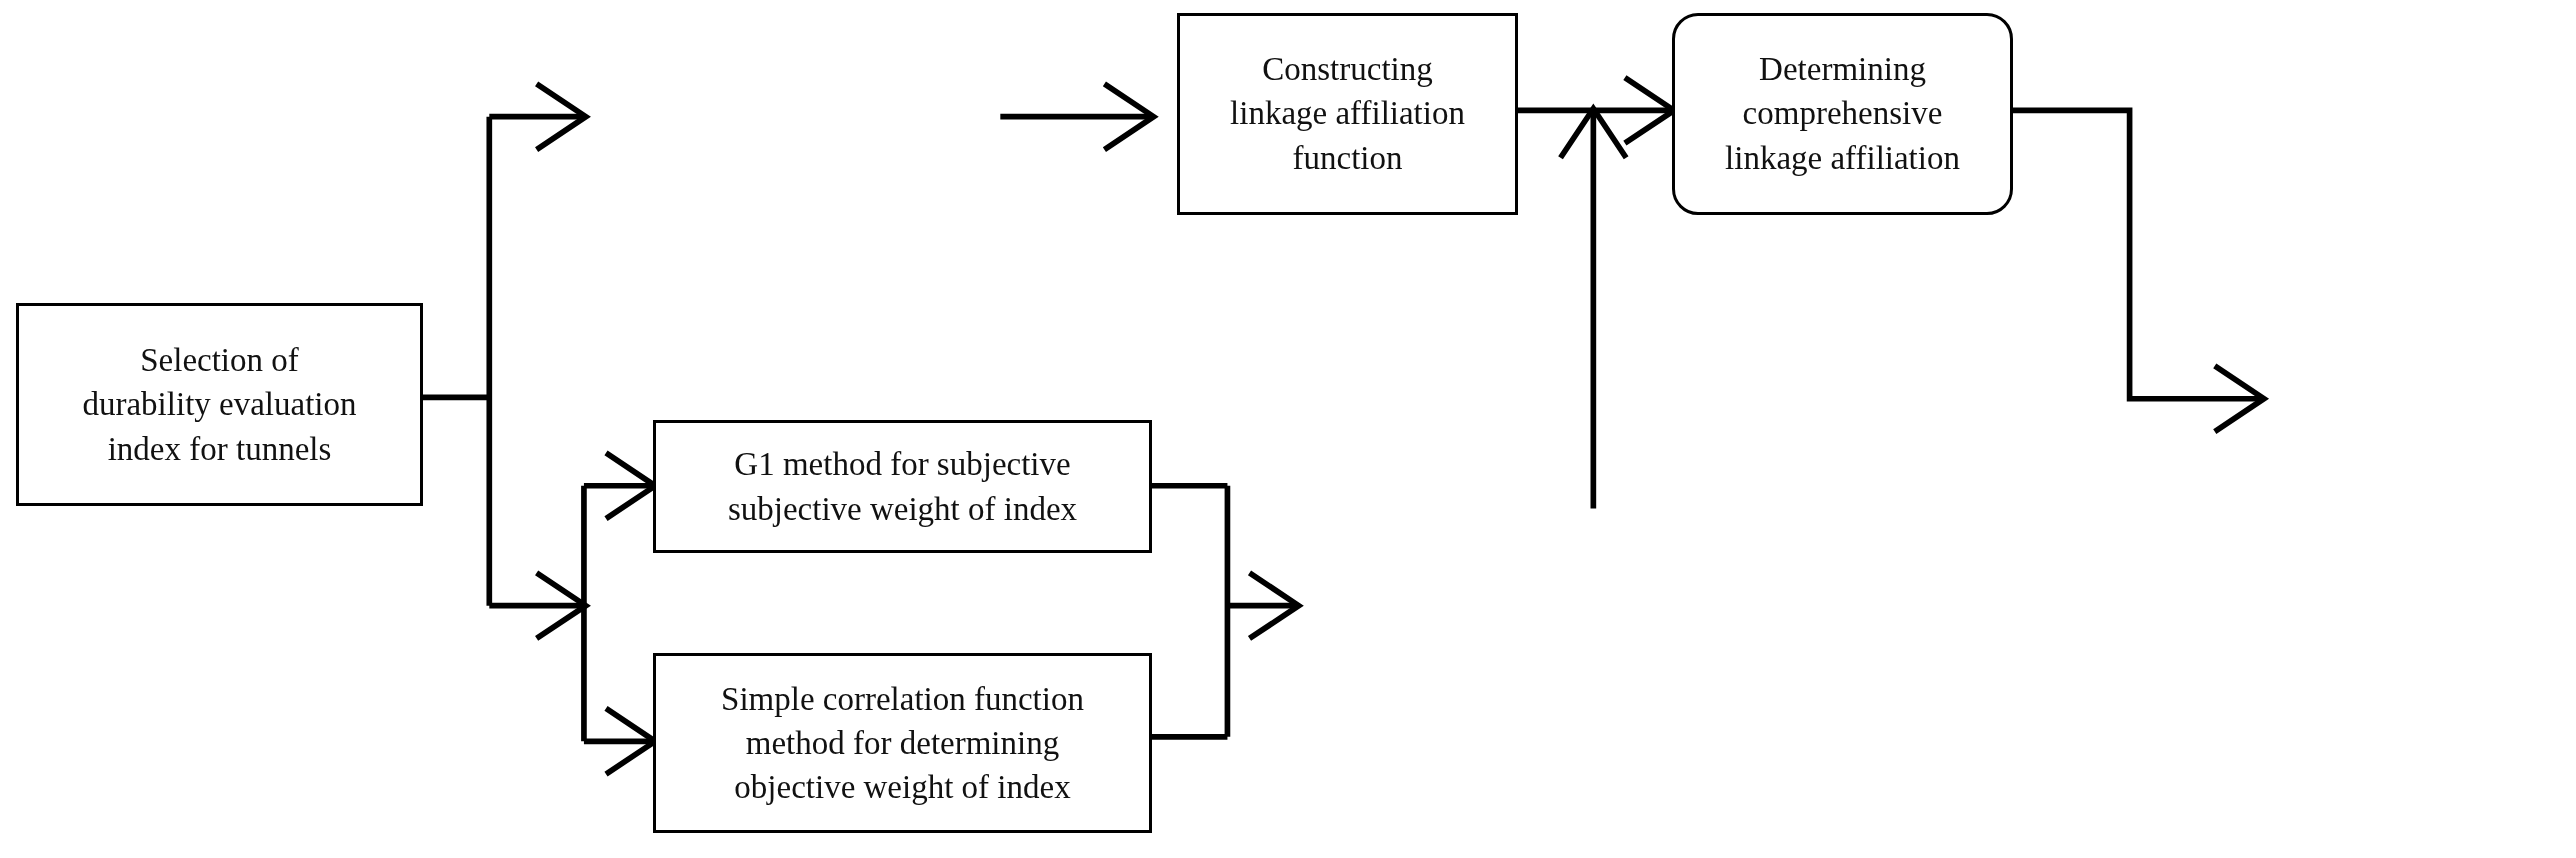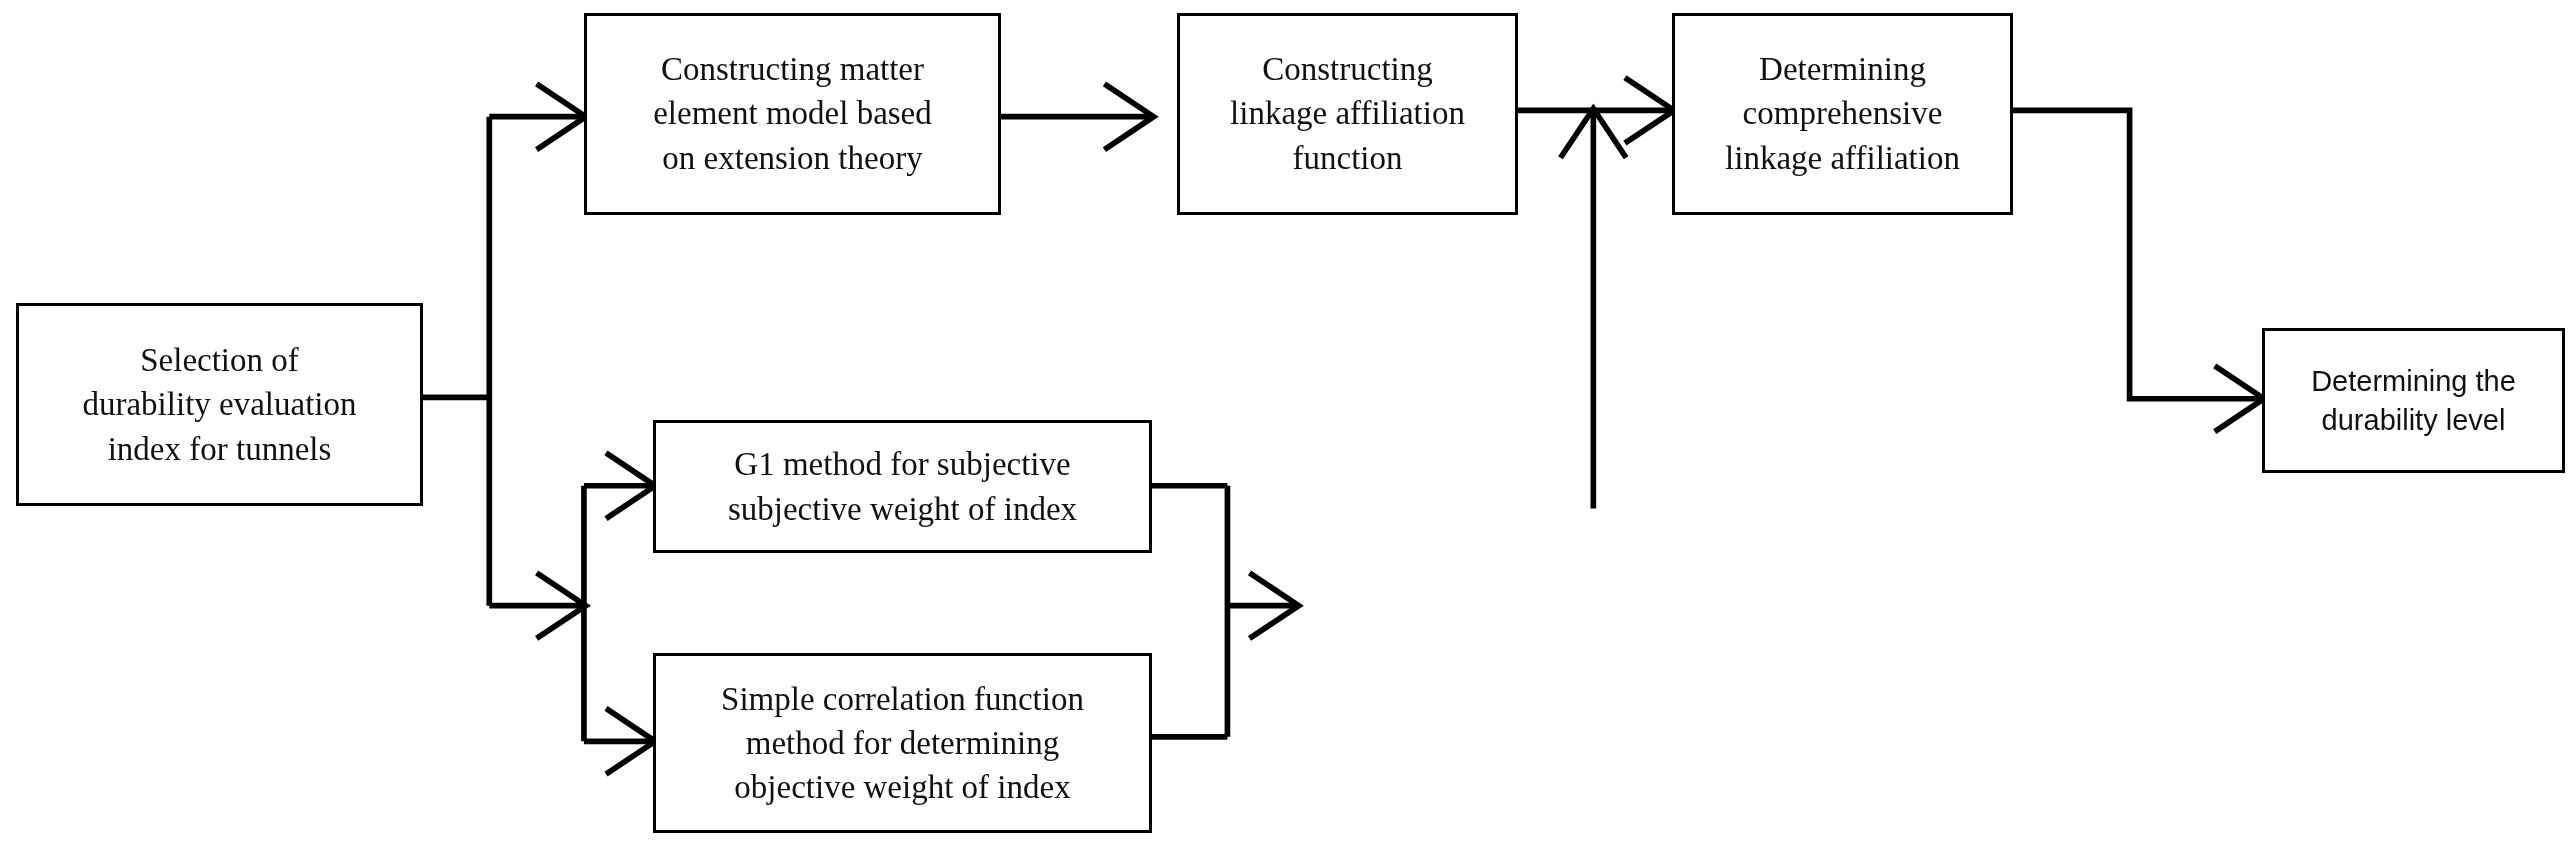--- a/index.html
+++ b/index.html
@@ -119,11 +119,6 @@
 index for tunnels</span>
   </div>
 
-  <div class="node serif-node" style="left:584px; top:12.6px; width:417px; height:202px;">
-    <span class="label">Constructing matter
-element model based
-on extension theory</span>
-  </div>
 
   <div class="node serif-node" style="left:1152px; top:12.6px; width:341px; height:202px;margin-left:25px;">
     <span class="label">Constructing

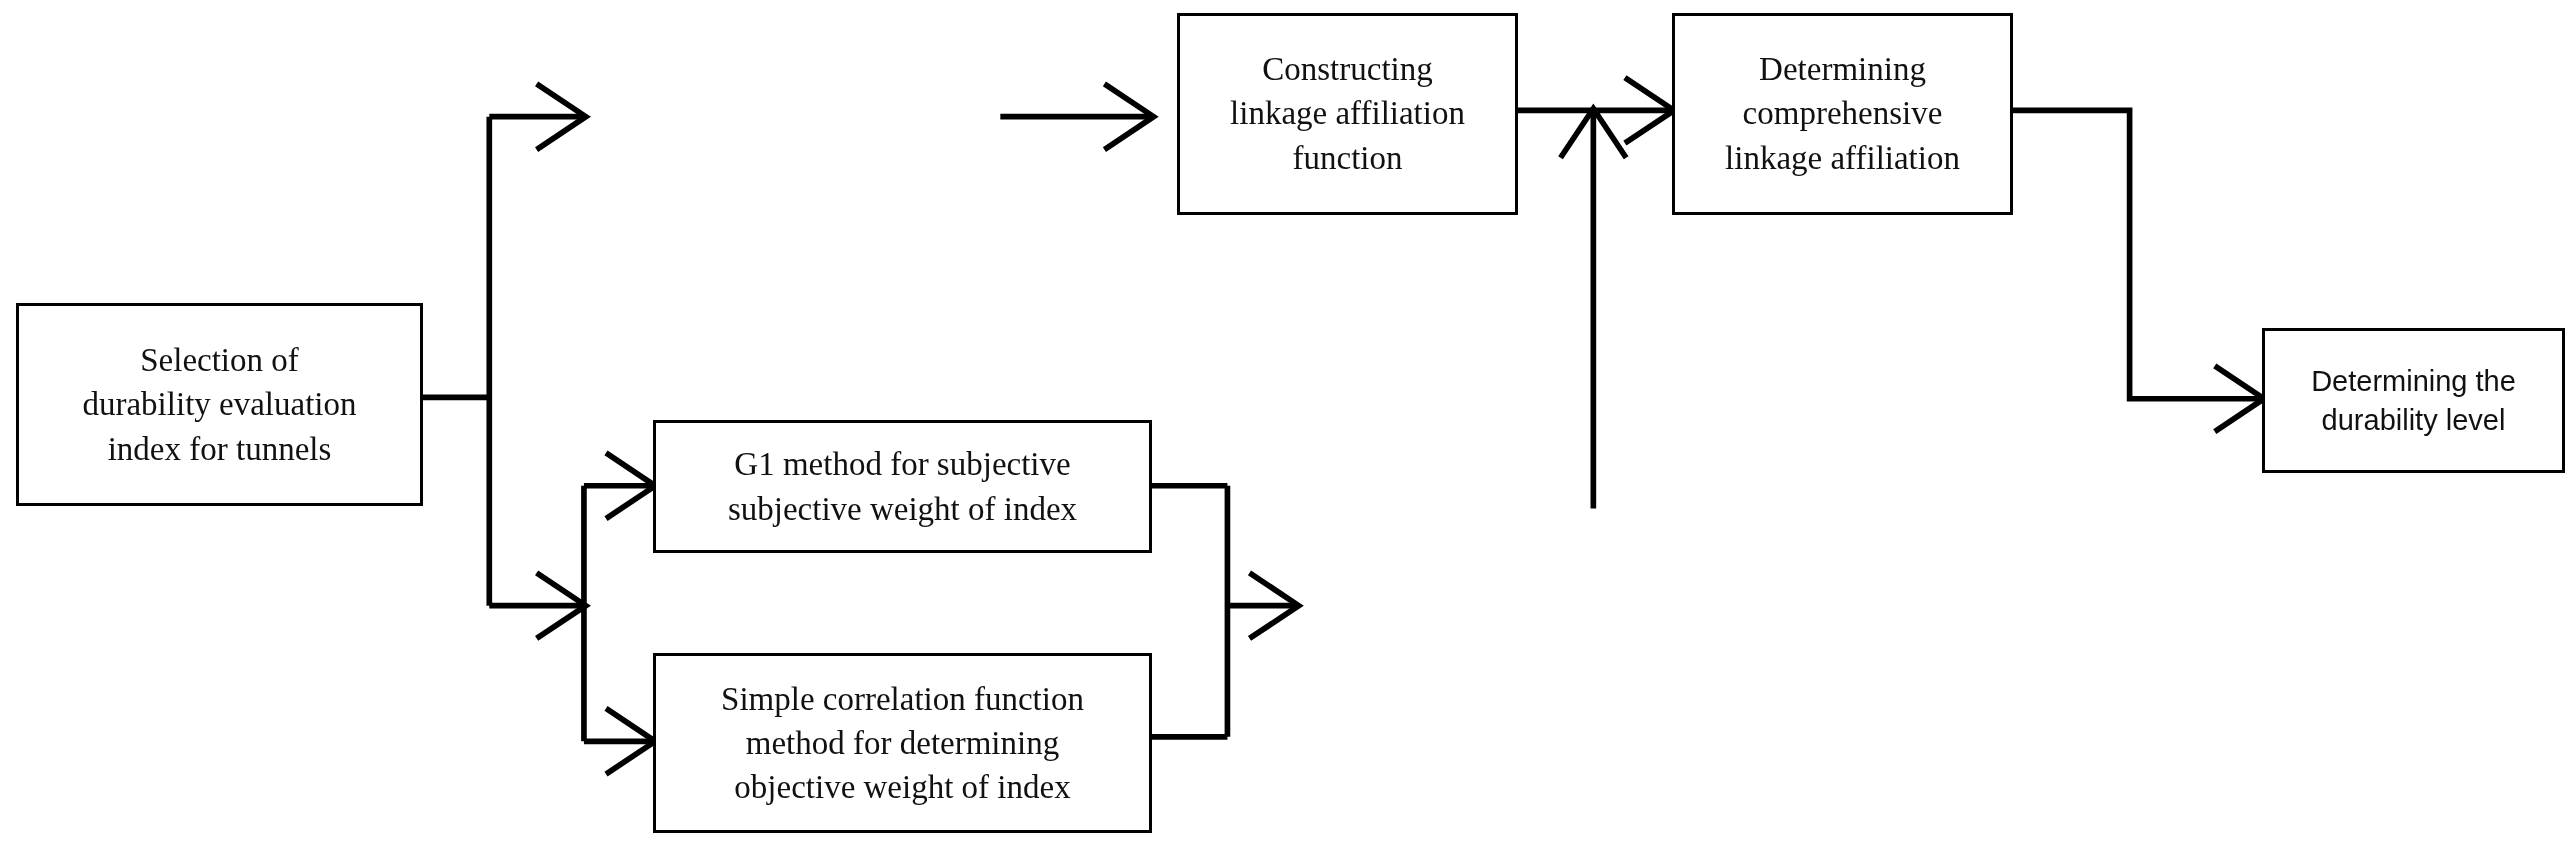--- a/index.html
+++ b/index.html
@@ -126,7 +126,7 @@
 function</span>
   </div>
 
-  <div class="node serif-node" style="left:1672px; top:12.6px; width:341px; height:202px;">
+  <div class="node serif-node" style="left:1672px; top:12.6px; width:341px; height:202px;border-radius:26px;">
     <span class="label">Determining
 comprehensive
 linkage affiliation</span>

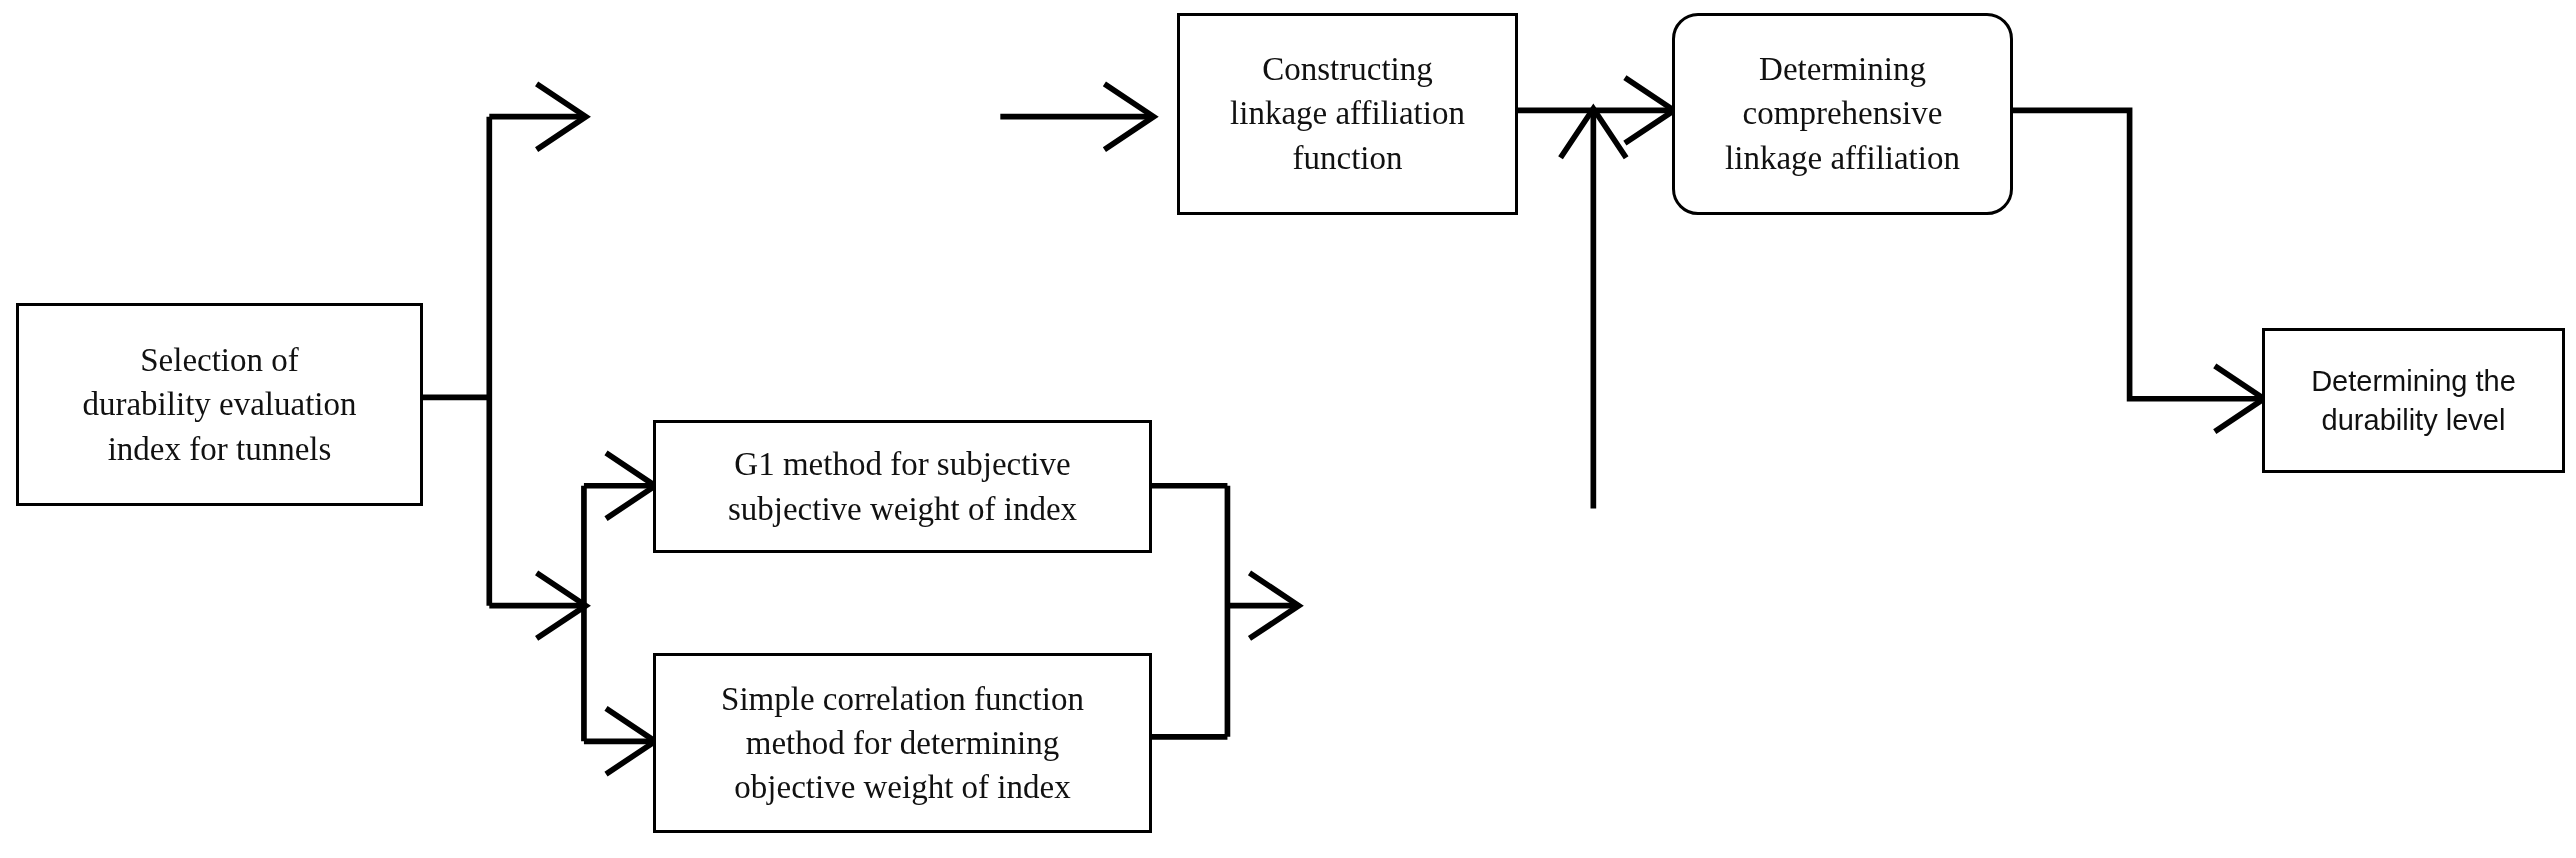--- a/index.html
+++ b/index.html
@@ -132,10 +132,6 @@
 linkage affiliation</span>
   </div>
 
-  <div class="node sans-node" style="left:2262px; top:328px; width:303px; height:145px;">
-    <span class="label">Determining the
-durability level</span>
-  </div>
 
   <div class="node serif-node" style="left:653px; top:420px; width:499px; height:133px;">
     <span class="label">G1 method for subjective

